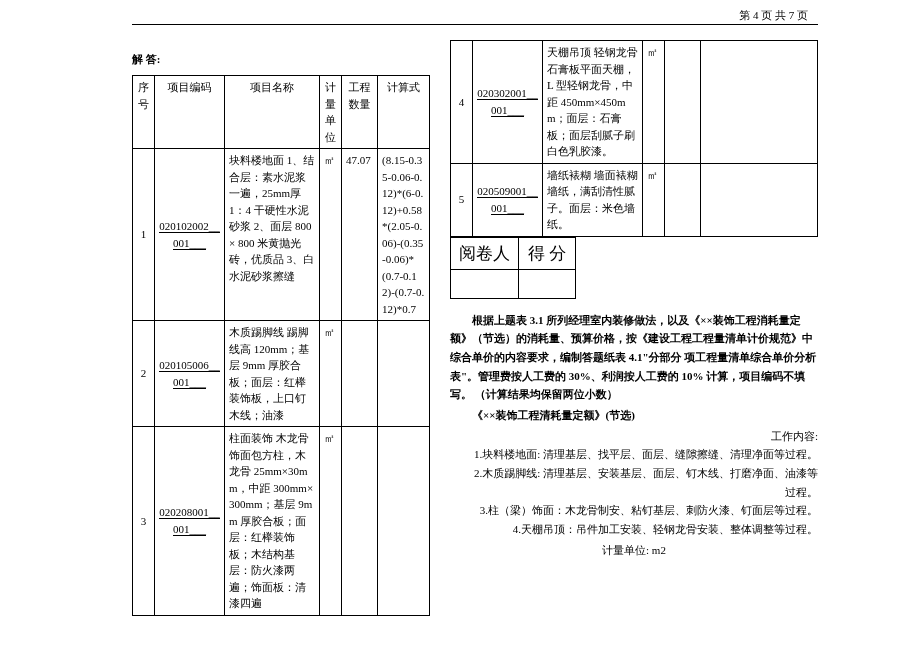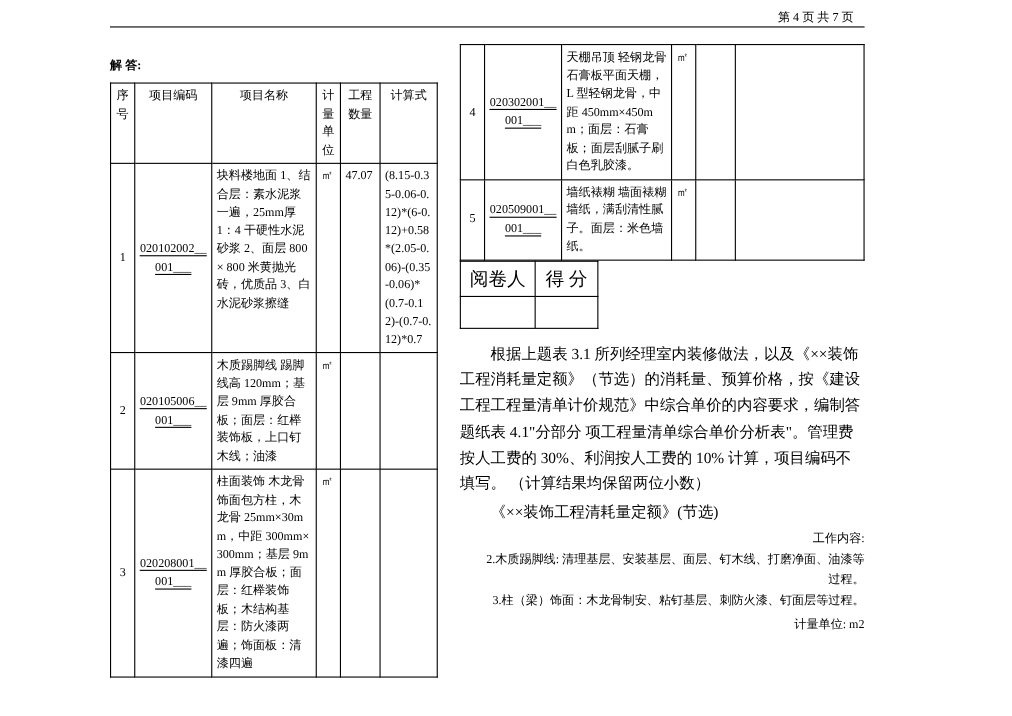--- a/index.html
+++ b/index.html
@@ -15,6 +15,7 @@
     height: 651px;
     position: relative;
     display: flex;
+    margin-left: 32px;
   }
   .top-rule {
     position: absolute;

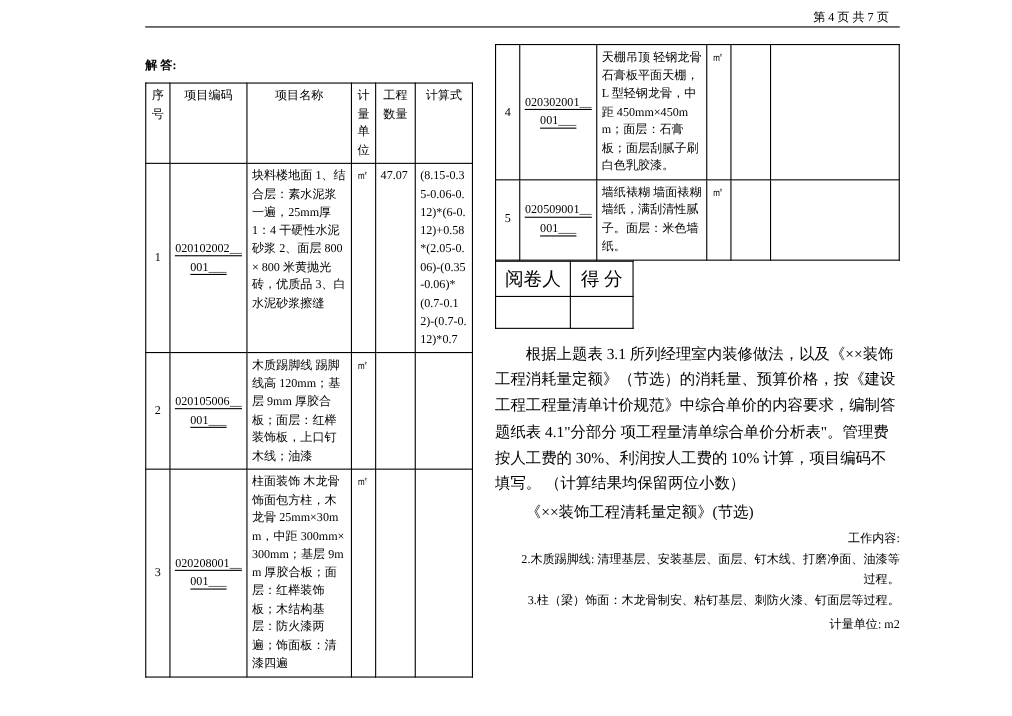--- a/index.html
+++ b/index.html
@@ -90,10 +90,11 @@
     min-width: 40px;
   }
   .para {
-    font-size: 14px;
+    font-size: 11px;
     line-height: 1.7;
     text-indent: 2em;
     margin: 0 0 2px 0;
+    font-weight: bold;
   }
   .work-list {
     font-size: 11px;

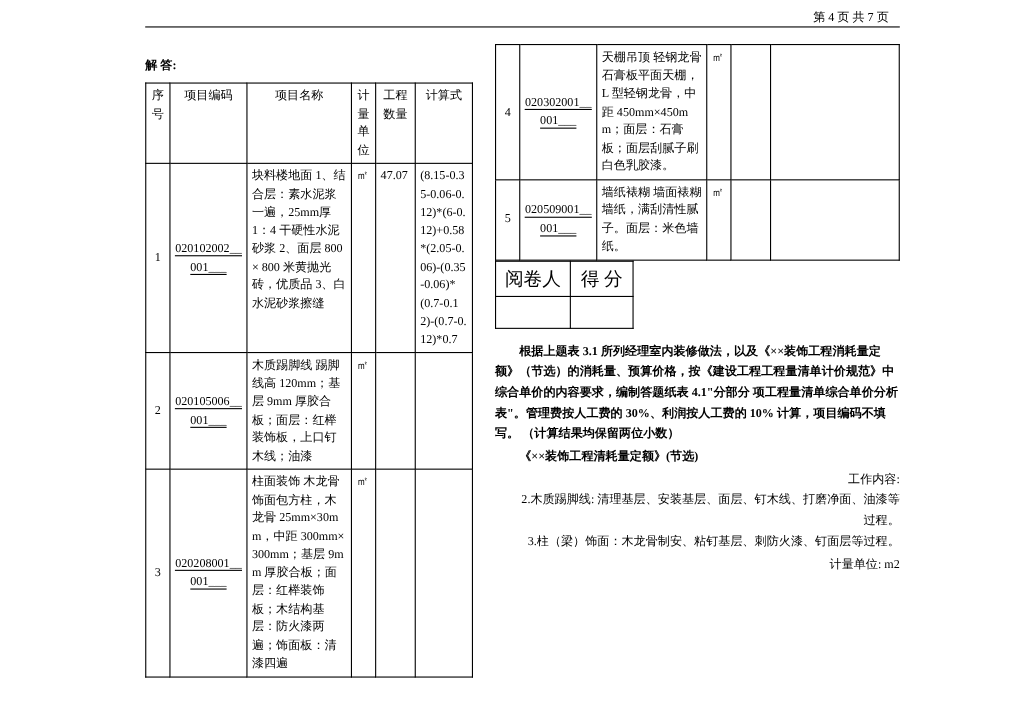--- a/index.html
+++ b/index.html
@@ -224,6 +224,7 @@
 
     <div class="work-list">
       <div>工作内容:</div>
+      <div>1.块料楼地面: 清理基层、找平层、面层、缝隙擦缝、清理净面等过程。</div>
       <div>2.木质踢脚线: 清理基层、安装基层、面层、钉木线、打磨净面、油漆等过程。</div>
       <div>3.柱（梁）饰面：木龙骨制安、粘钉基层、刺防火漆、钉面层等过程。</div>
     </div>

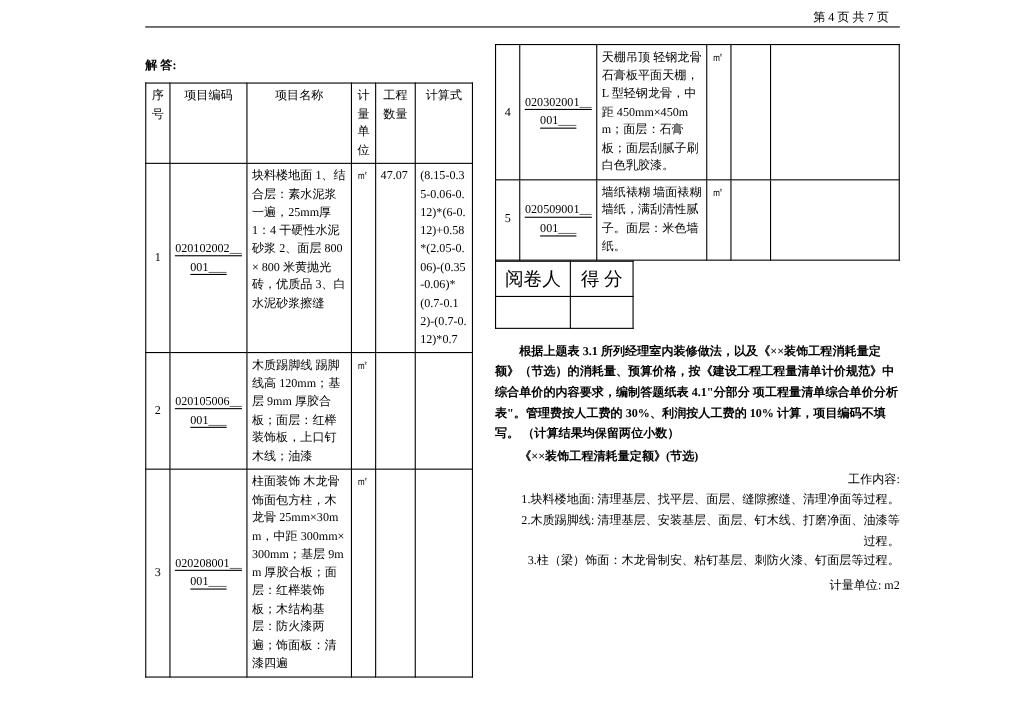--- a/index.html
+++ b/index.html
@@ -227,6 +227,7 @@
       <div>1.块料楼地面: 清理基层、找平层、面层、缝隙擦缝、清理净面等过程。</div>
       <div>2.木质踢脚线: 清理基层、安装基层、面层、钉木线、打磨净面、油漆等过程。</div>
       <div>3.柱（梁）饰面：木龙骨制安、粘钉基层、刺防火漆、钉面层等过程。</div>
+      <div>4.天棚吊顶：吊件加工安装、轻钢龙骨安装、整体调整等过程。</div>
     </div>
 
     <div class="unit-line">计量单位: m2</div>

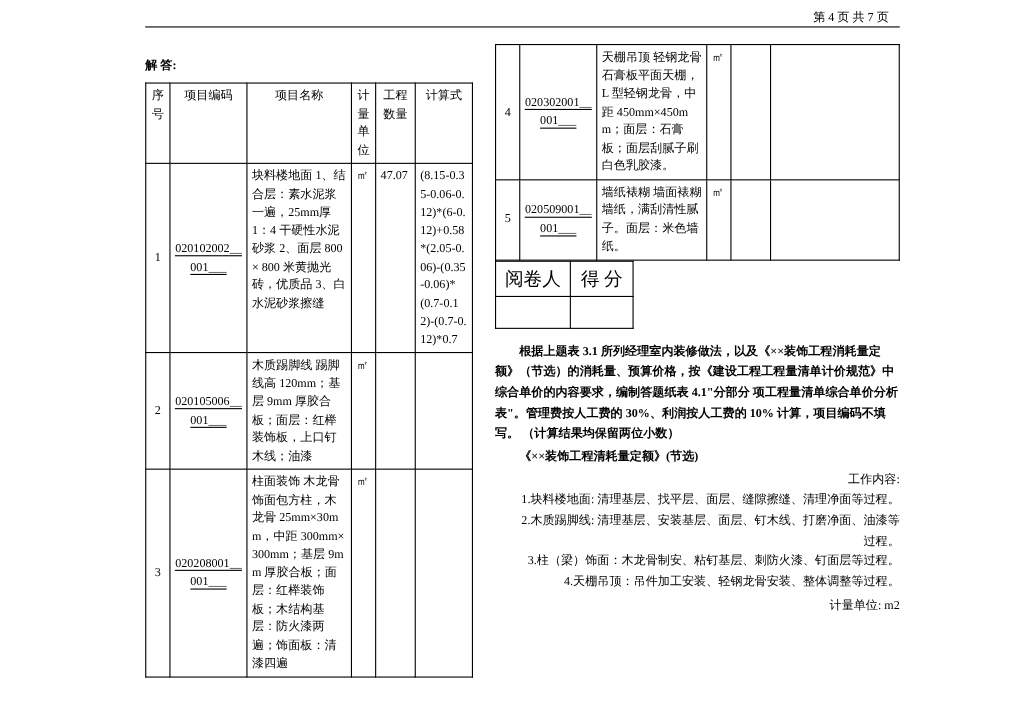--- a/index.html
+++ b/index.html
@@ -103,7 +103,7 @@
     text-align: right;
   }
   .unit-line {
-    text-align: right;
+    text-align: center;
     font-size: 11px;
     margin-top: 4px;
   }

